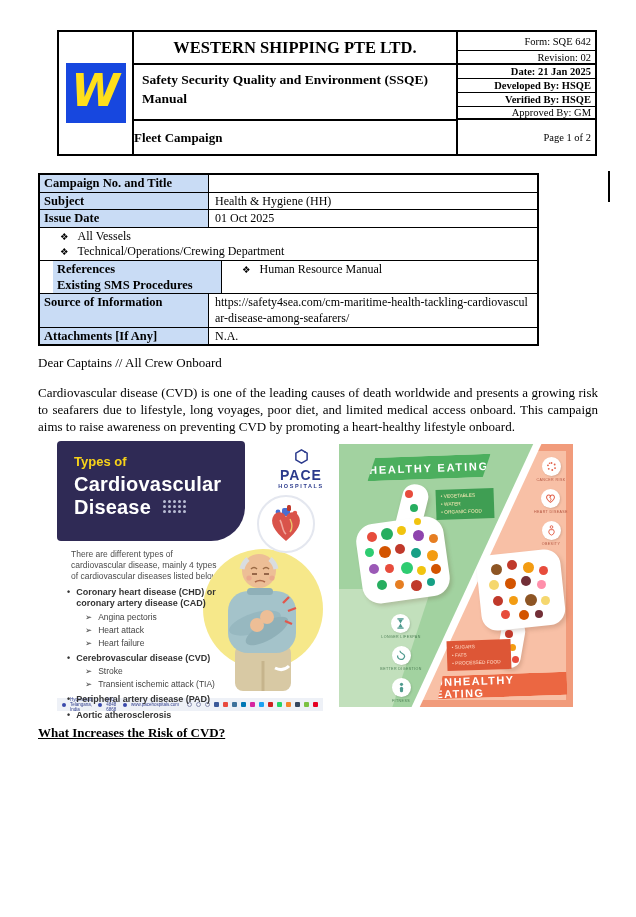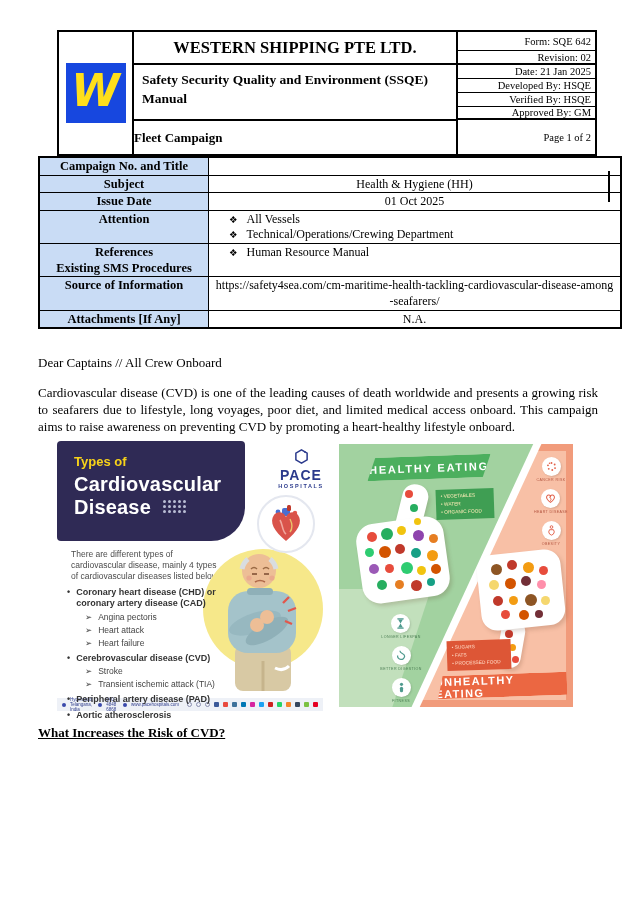--- a/index.html
+++ b/index.html
@@ -22,7 +22,7 @@
   .hcol-info { flex:1; display:flex; flex-direction:column; font-size:10.5px;justify-content:center; }
   .irow { display:flex; align-items:center; justify-content:flex-end; padding-right:4px; border-bottom:1px solid #000; }
   .irow.r1 { height:19px; } .irow.r2 { height:14px; border-bottom-width:2px; }
-  .irow.r3,.irow.r4,.irow.r5 { height:14px; }
+  .irow.r3,.irow.r4,.irow.r5 { height:14px;font-weight:bold; }
   .irow.r6 { height:13px; border-bottom-width:2px; }
   .irow.r7 { flex:1; border-bottom:none; }
 

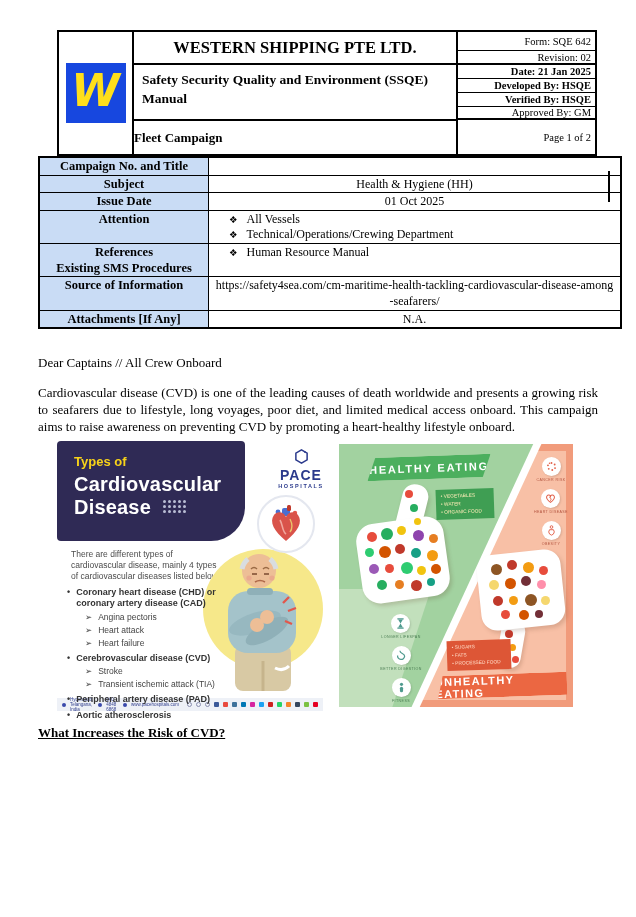--- a/index.html
+++ b/index.html
@@ -27,7 +27,7 @@
   .irow.r7 { flex:1; border-bottom:none; }
 
   
-  .ctable { position:absolute; left:38px; top:156px; width:584px; border:2px solid #000;text-align:center; }
+  .ctable { position:absolute; left:38px; top:173px; width:501px; border:2px solid #000; }
   .crow { display:flex; border-bottom:1px solid #000; }
   .crow:last-child { border-bottom:none; }
   .clabel { width:169px; background:#c9dcf5; border-right:1px solid #000;

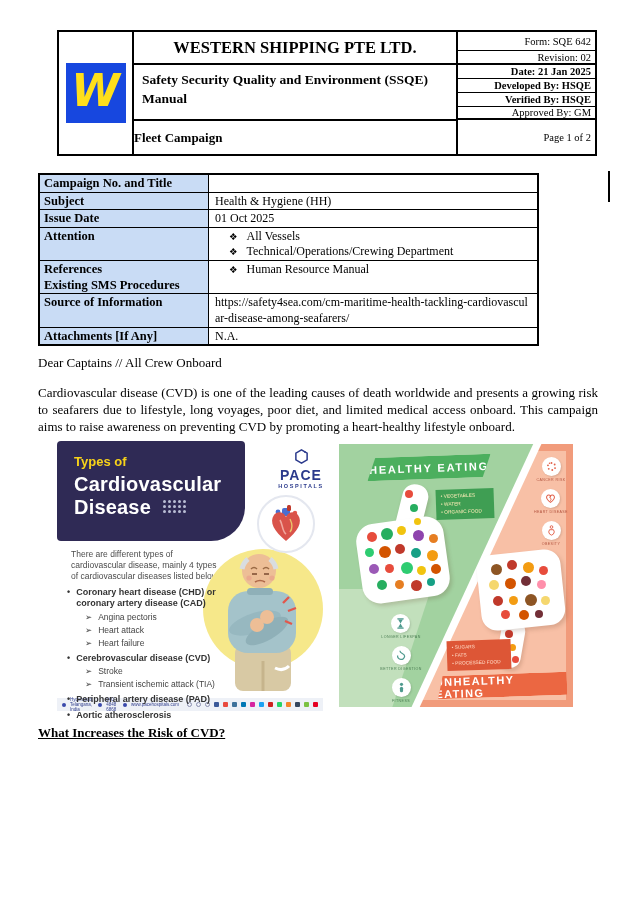--- a/index.html
+++ b/index.html
@@ -154,7 +154,6 @@
       <div class="cvalue">01 Oct 2025</div>
     </div>
     <div class="crow h30">
-      <div class="clabel">Attention</div>
       <div class="cvalue">
         <div class="bullet-line">
           <span class="dia">❖</span>

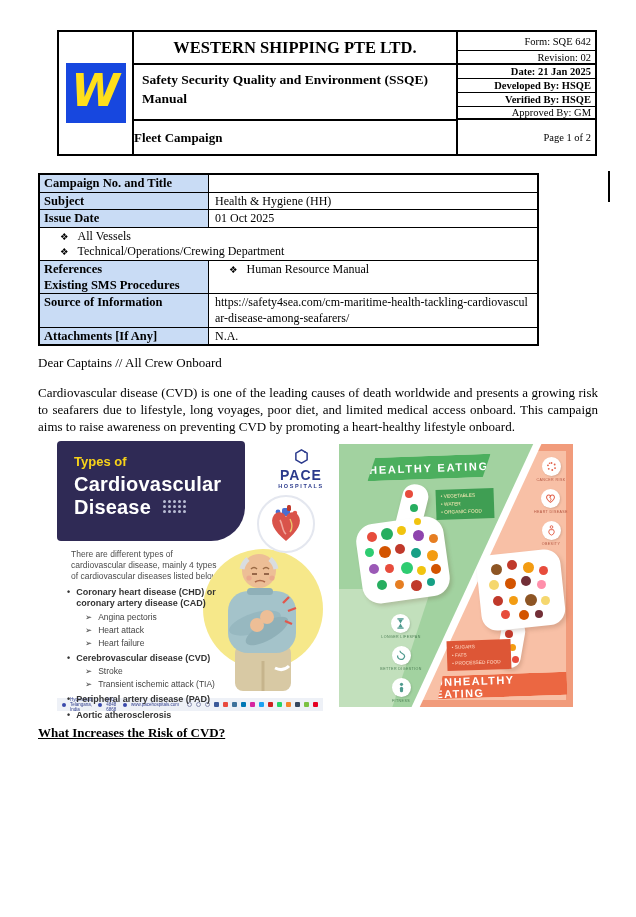--- a/index.html
+++ b/index.html
@@ -33,7 +33,7 @@
   .clabel { width:169px; background:#c9dcf5; border-right:1px solid #000;
             font-weight:bold; font-size:12.5px; padding:1px 4px 0; line-height:1.25; }
   .cvalue { flex:1; font-size:12px; padding:1px 6px 0; line-height:1.3; }
-  .h16 { min-height:16px; } .h30 { min-height:30px; } .h32 { min-height:32px; } .h27 { min-height:27px; }
+  .h16 { min-height:16px; } .h30 { min-height:30px; } .h32 { min-height:32px;padding-left:13px; } .h27 { min-height:27px; }
   .bullet-line { display:flex; gap:9px; padding-left:14px; align-items:flex-start; }
   .dia { font-family:"DejaVu Sans", sans-serif; font-size:9.5px; line-height:1.6; }
   .url-text { word-break:break-all; }

